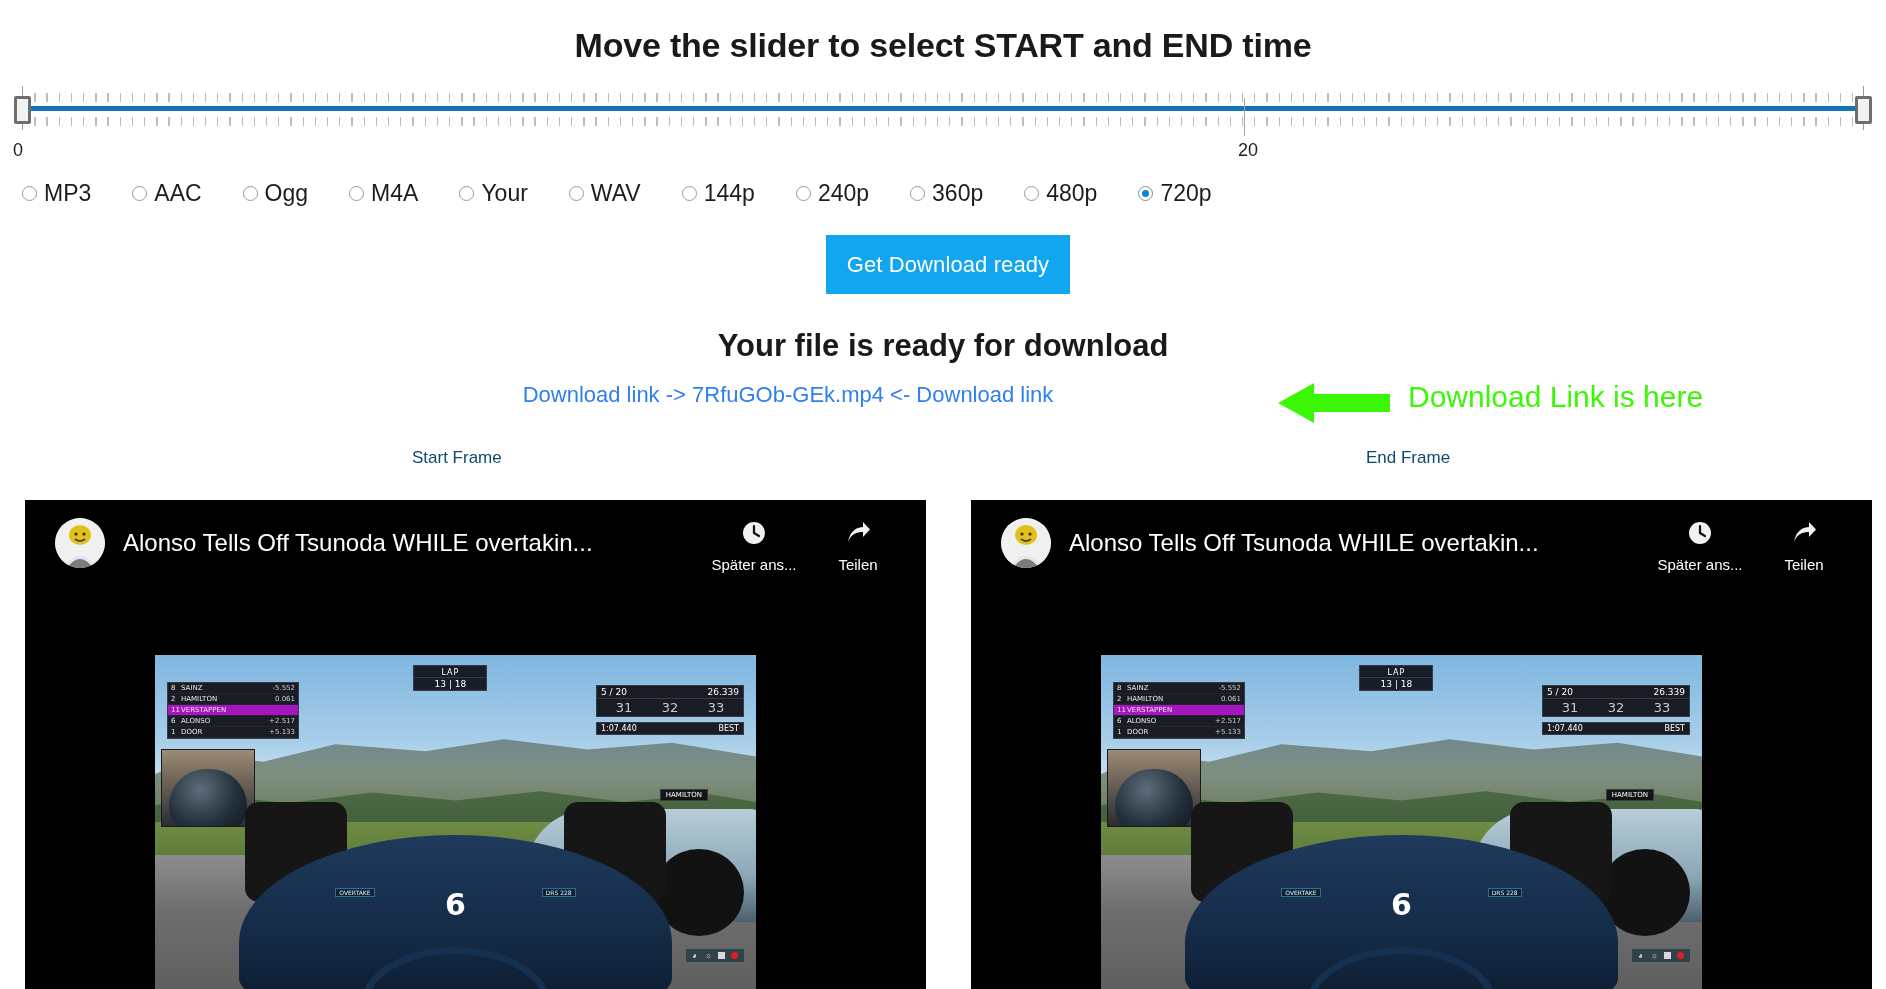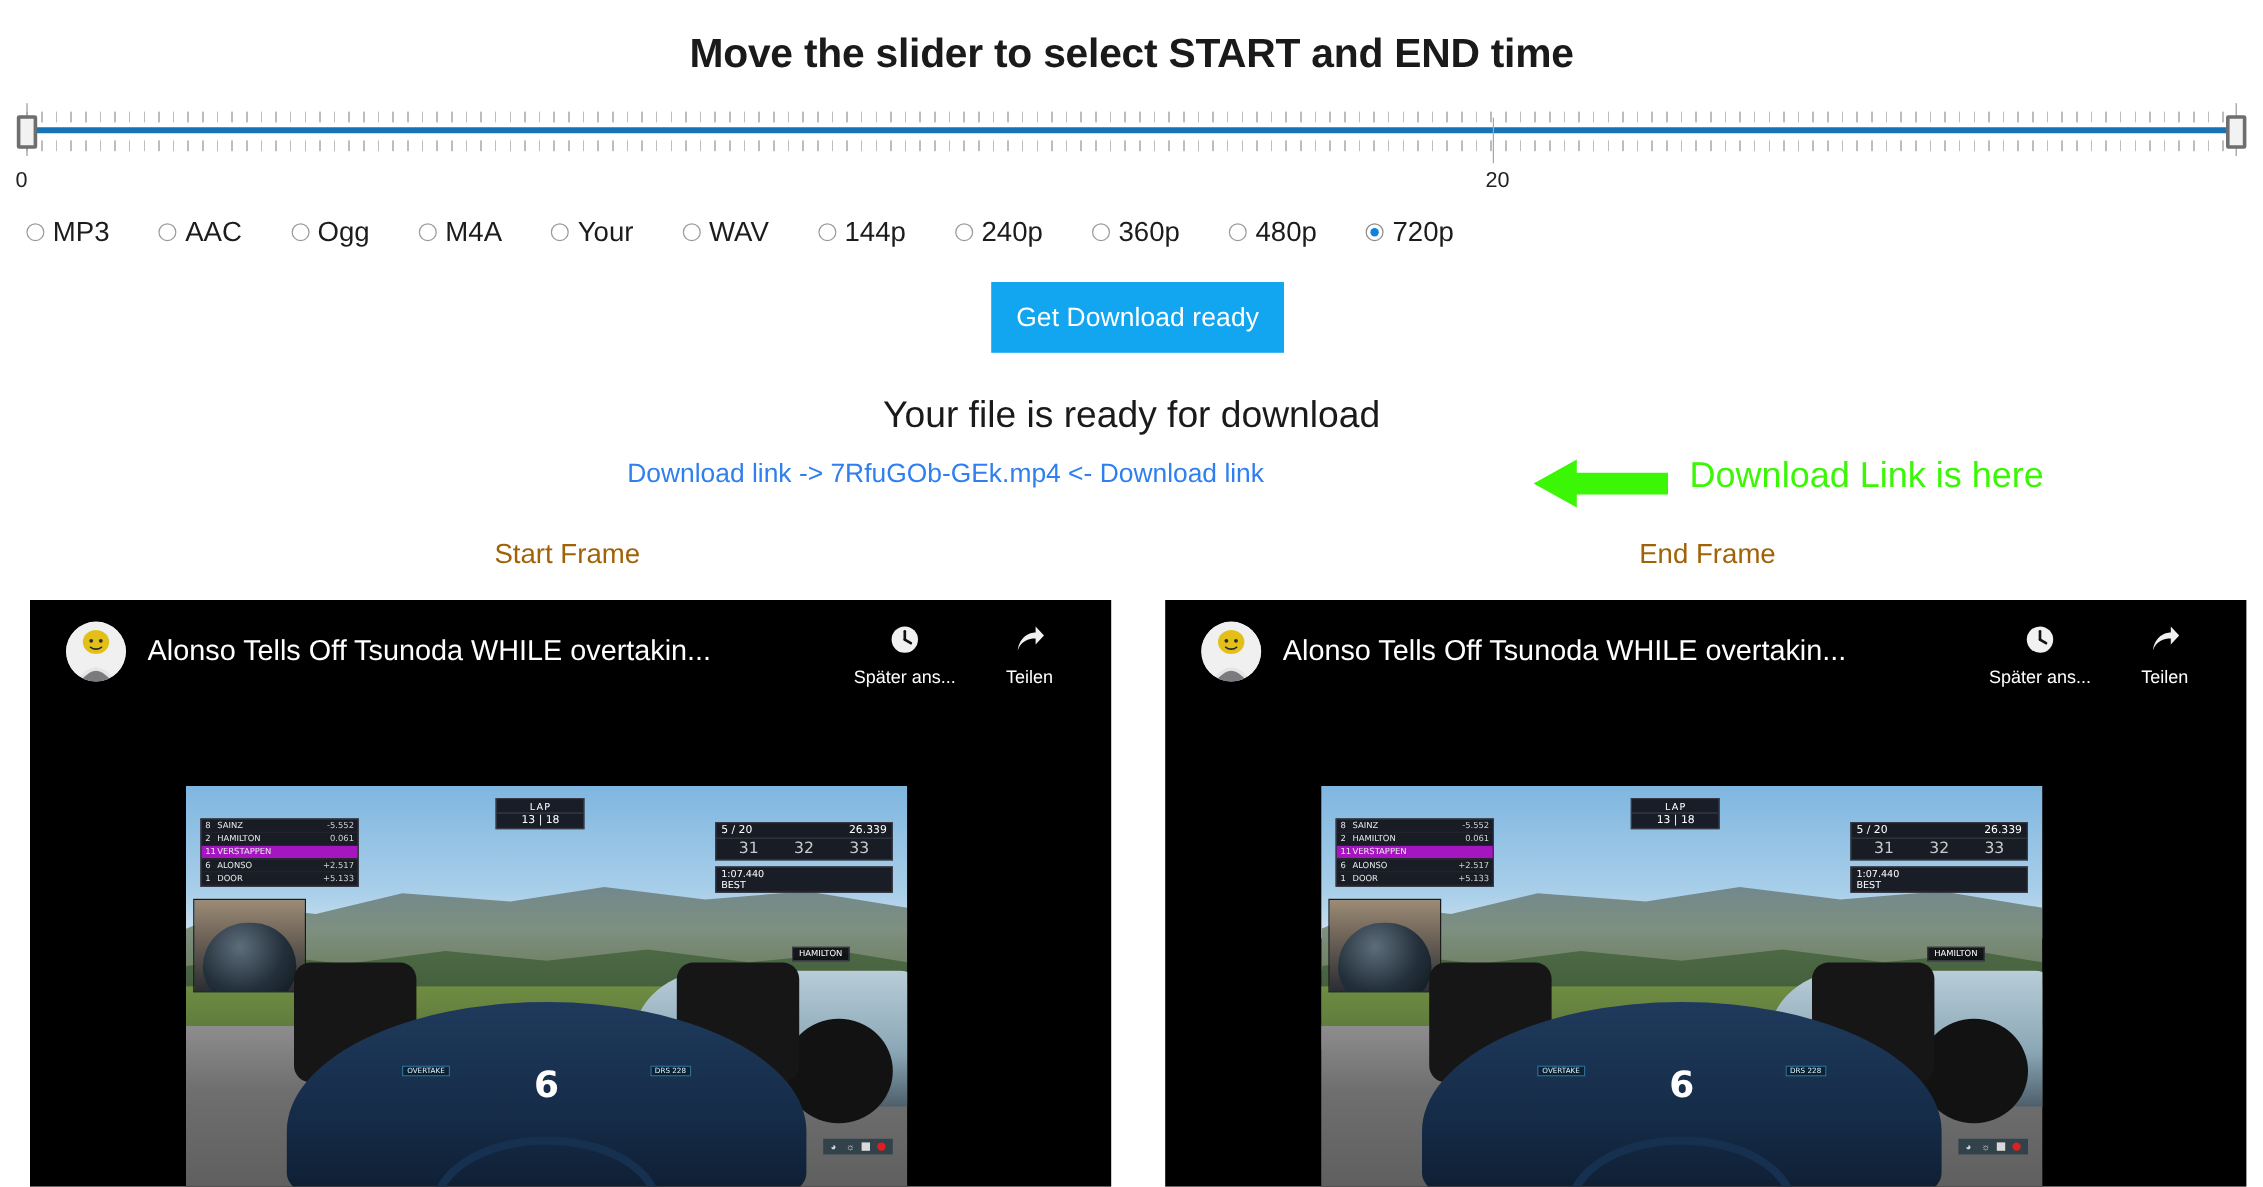--- a/index.html
+++ b/index.html
@@ -169,7 +169,7 @@
     width: 1886px;
     text-align: center;
     font-size: 31px;
-    font-weight: normal;
+    font-weight: bold;
     color: #1a1a1a;
   }
 

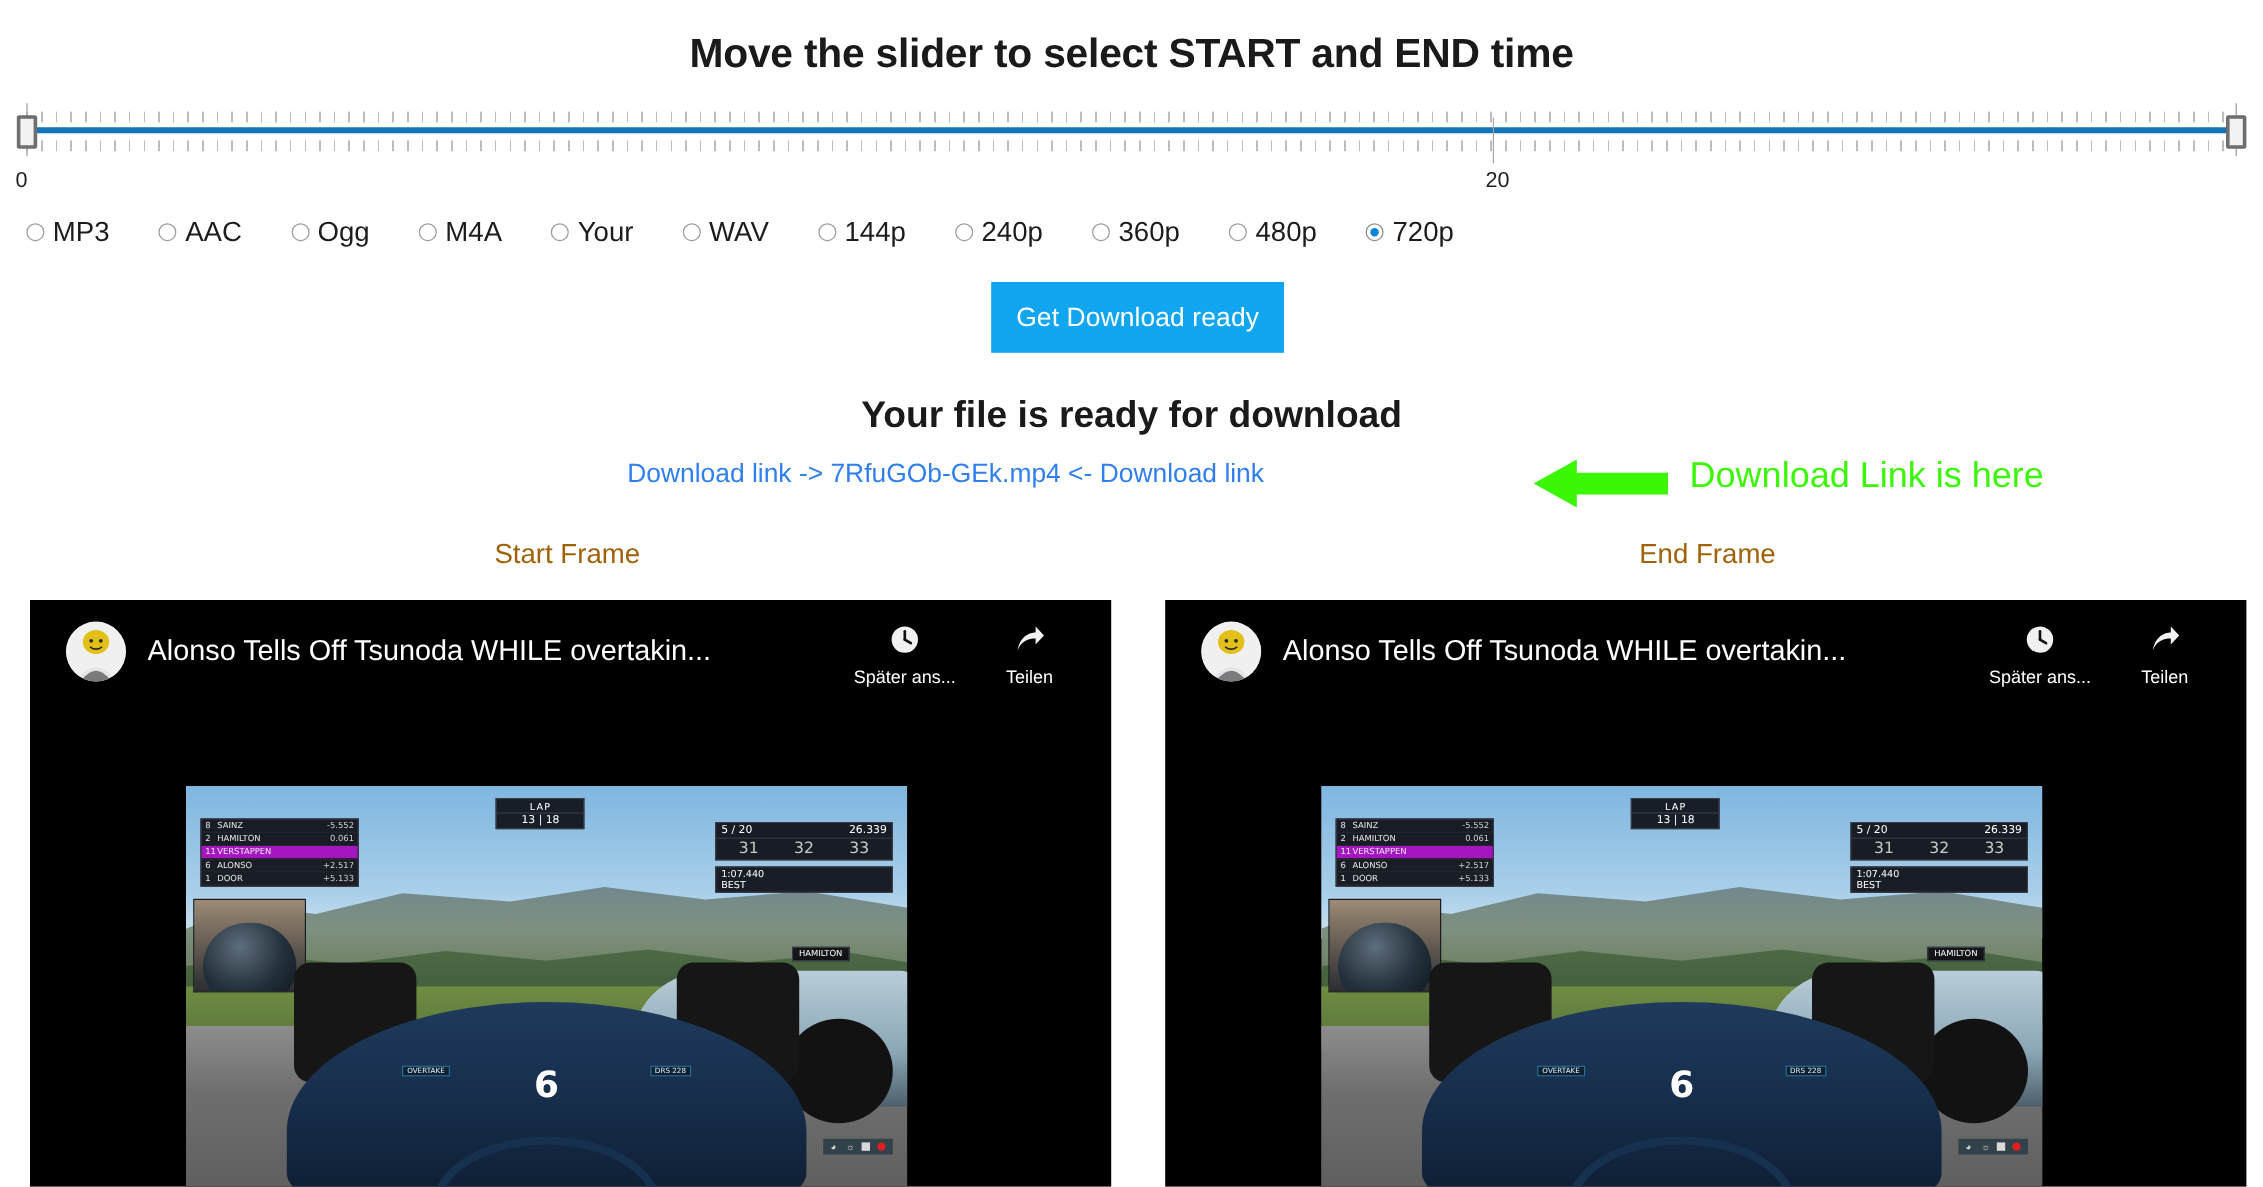--- a/index.html
+++ b/index.html
@@ -209,8 +209,8 @@
   .frame-label {
     position: absolute;
     top: 448px;
-    font-size: 23px;
-    color: #a16207;
+    font-size: 17px;
+    color: #0c4a6e;
     text-align: right;
   }
   .frame-label.start { left: 412px; }

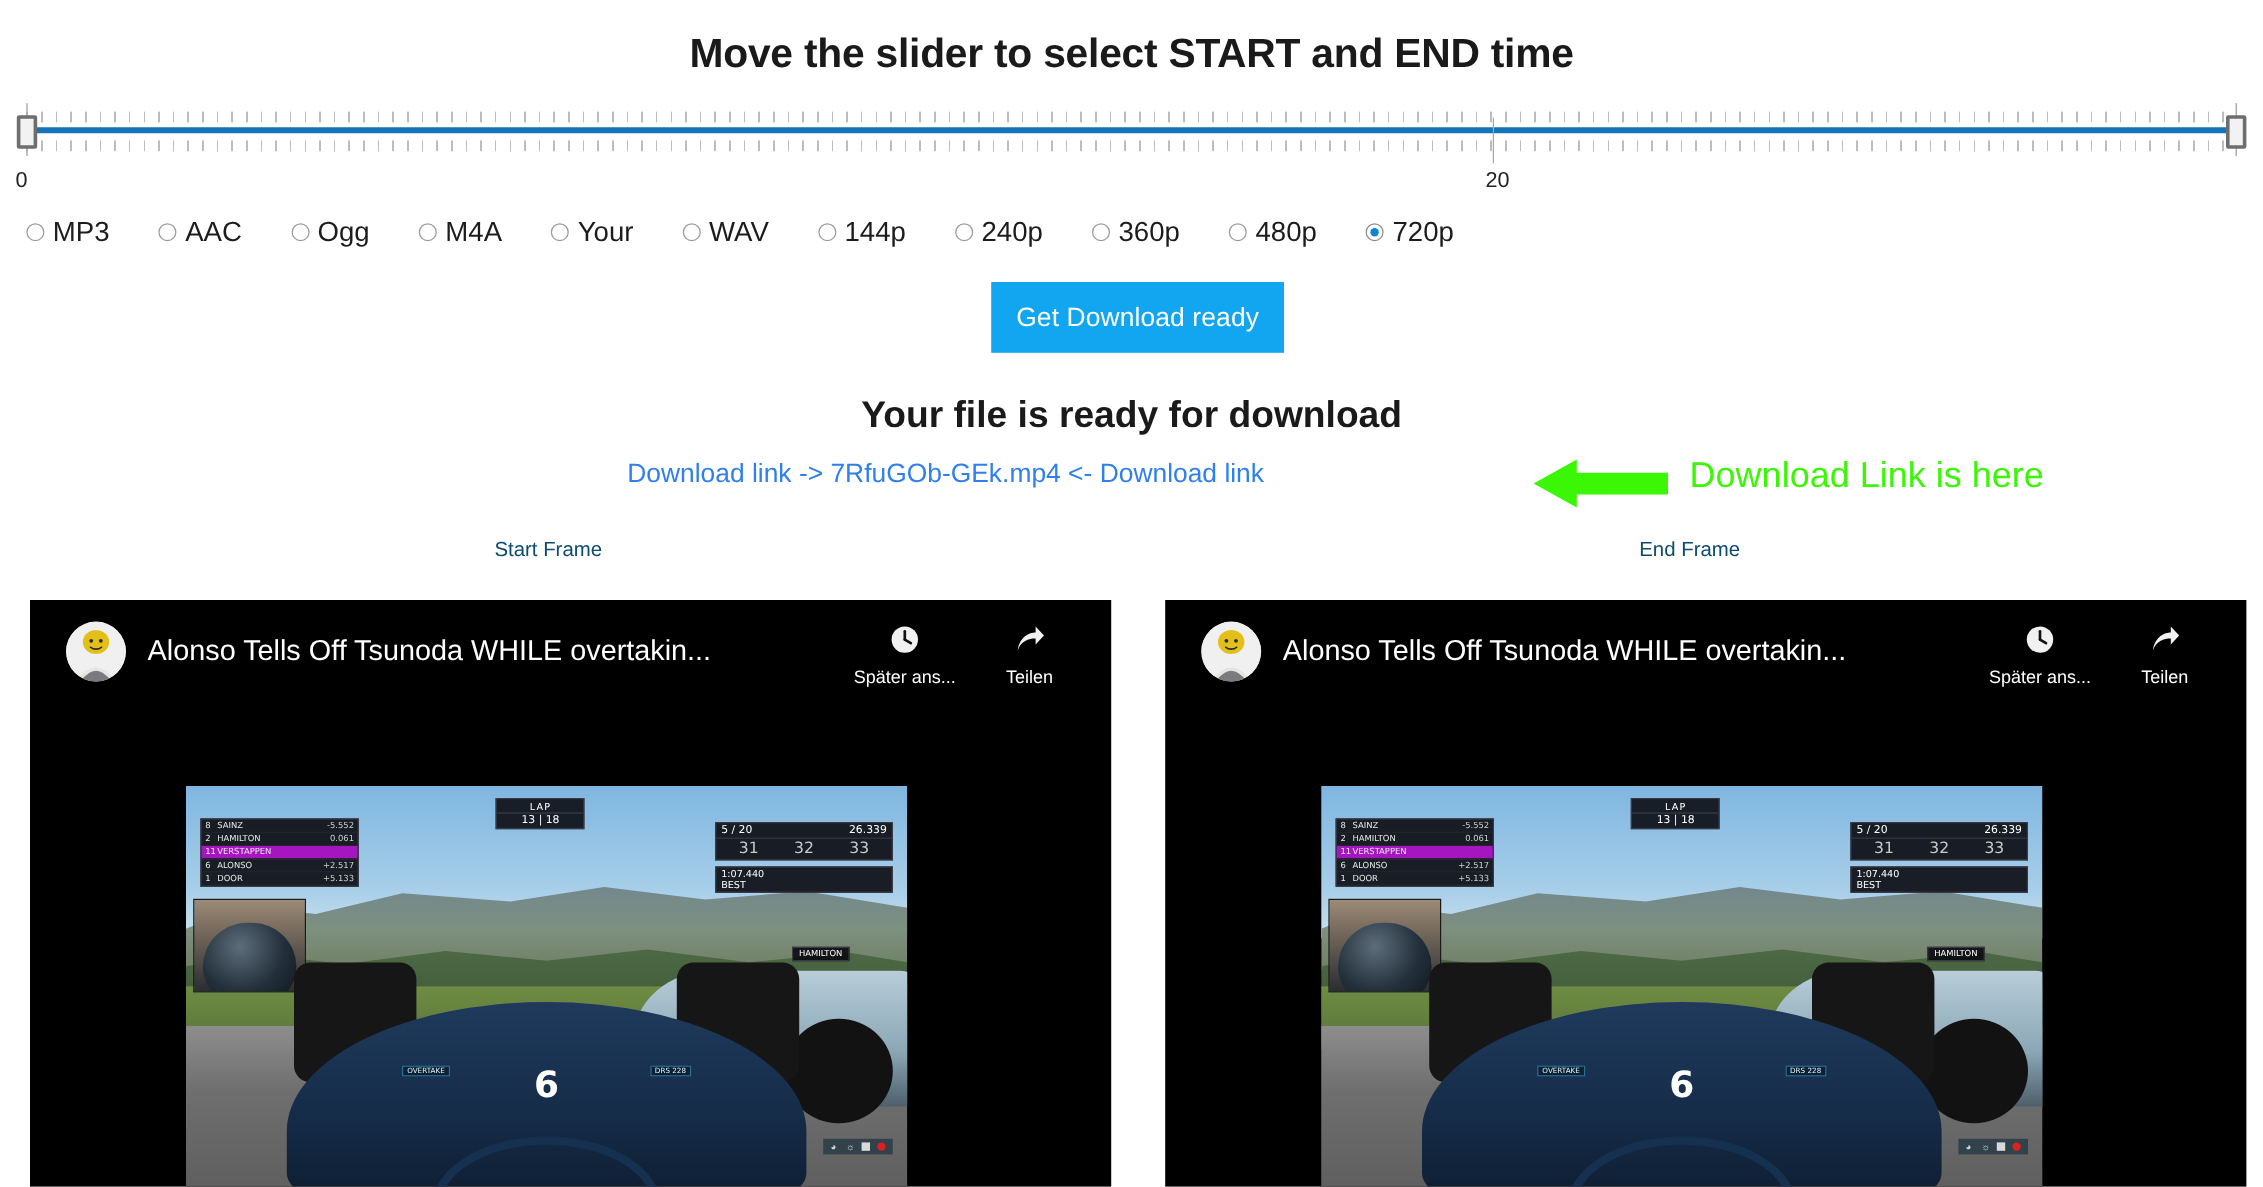--- a/index.html
+++ b/index.html
@@ -442,7 +442,6 @@
     justify-content: space-between;
     font-size: 8px;
     padding: 1px 4px;
-    flex-direction: column;
   }
   .hud-name {
     position: absolute;

